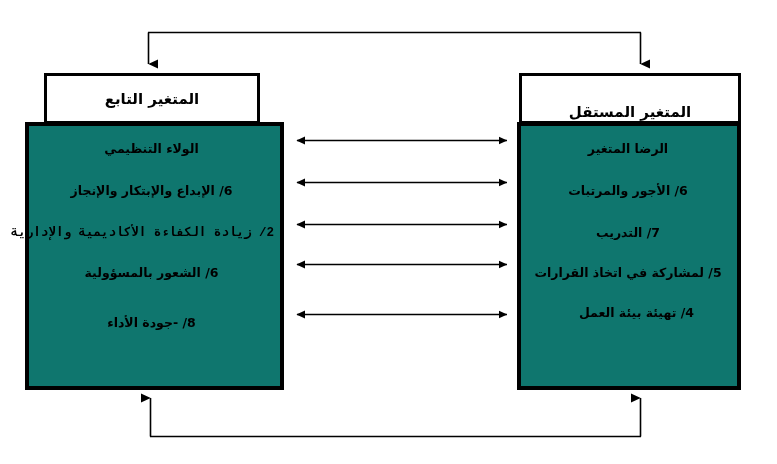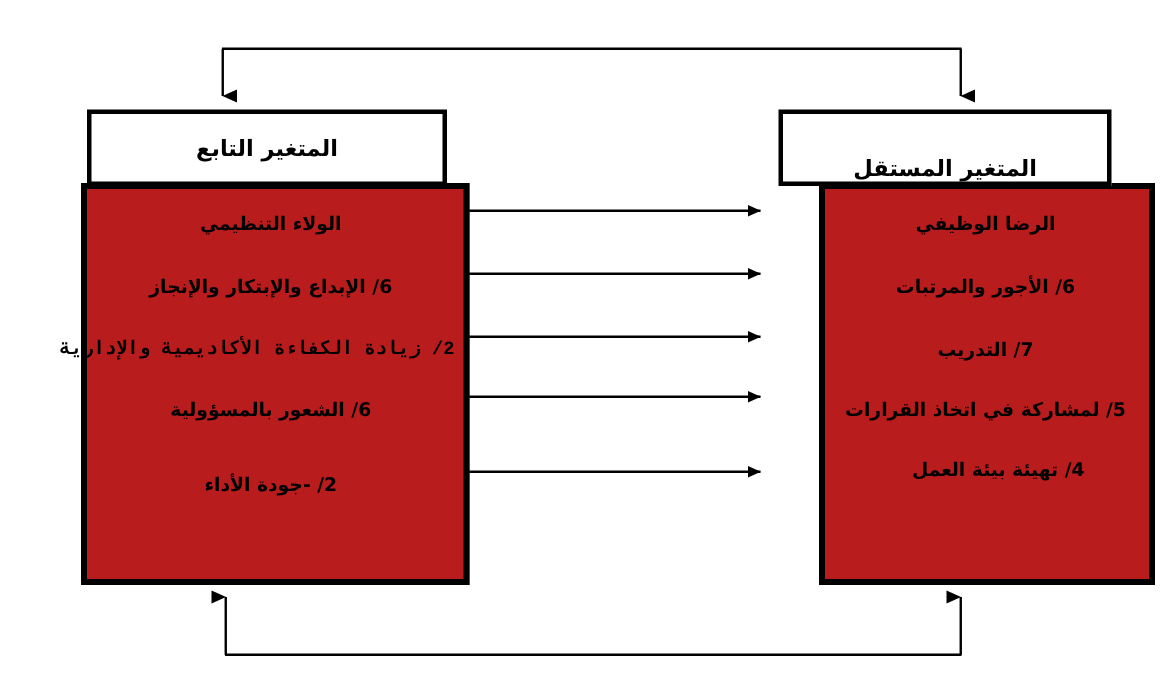--- a/index.html
+++ b/index.html
@@ -119,7 +119,7 @@
     </g>
   </svg>
 
-  <div class="header-box" id="dependent-header" style="left:58px; top:73px; width:240px; height:51px;">
+  <div class="header-box" id="dependent-header" style="left:44px; top:73px; width:216px; height:51px;">
     <span class="title">المتغير التابع</span>
   </div>
 

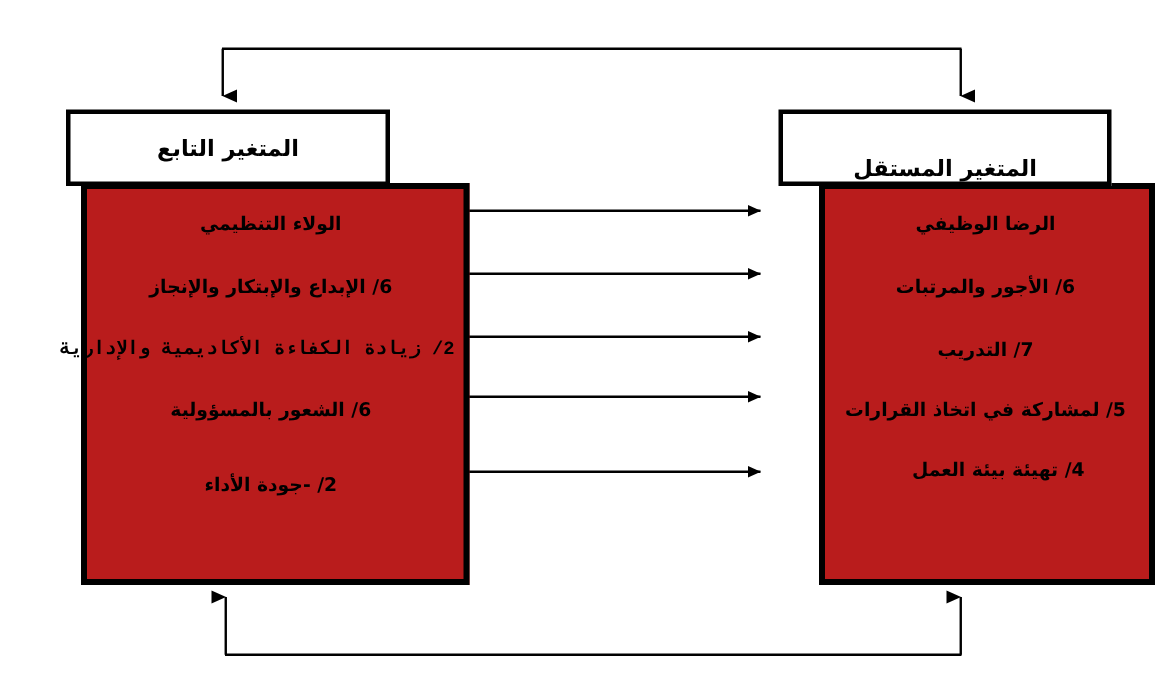--- a/index.html
+++ b/index.html
@@ -47,9 +47,8 @@
     position: absolute;
     box-sizing: border-box;
     border: 4px solid #000;
-    background: #b91c1c;
+    background: #0f766e;
     z-index: 2;
-    margin-left: 29px;
   }
   .items {
     position: absolute;

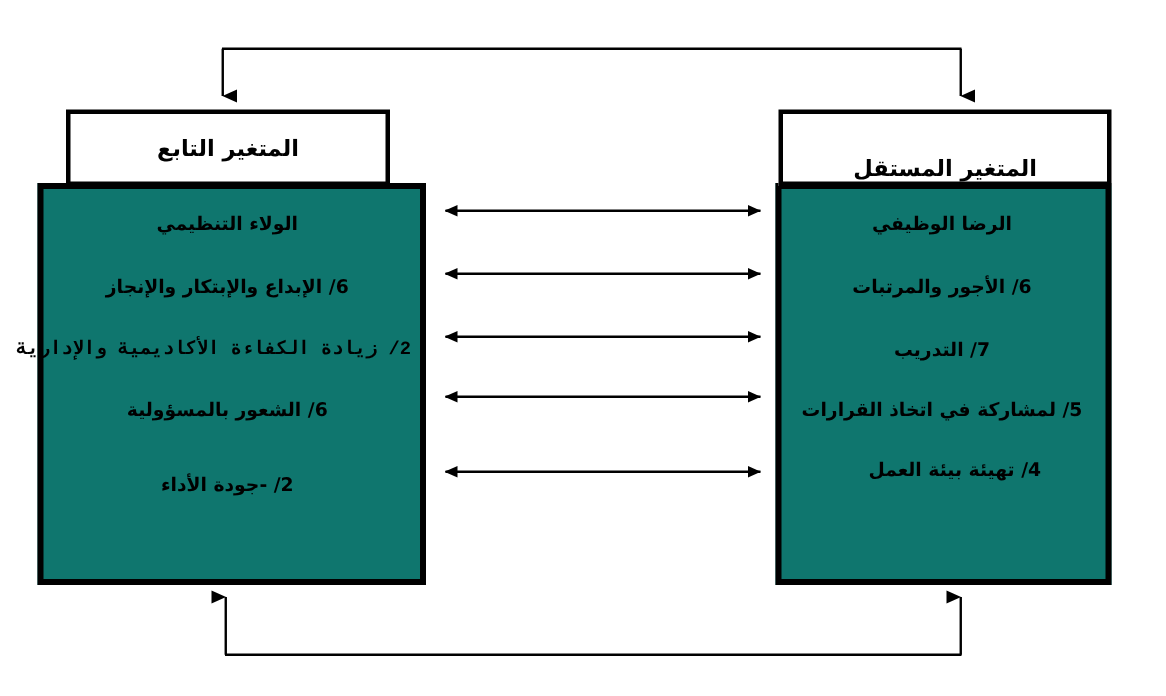--- a/index.html
+++ b/index.html
@@ -138,7 +138,7 @@
 
   <div class="body-box" id="independent-body" style="left:517px; top:122px; width:224px; height:268px;">
     <div class="items" id="right-items">
-      <div class="item" style="top:15px;">الرضا الوظيفي</div>
+      <div class="item" style="top:15px;">الرضا المتغير</div>
       <div class="item" style="top:57px;">6/ الأجور والمرتبات</div>
       <div class="item" style="top:99px;">7/ التدريب</div>
       <div class="item" style="top:139px;">5/ لمشاركة في اتخاذ القرارات</div>

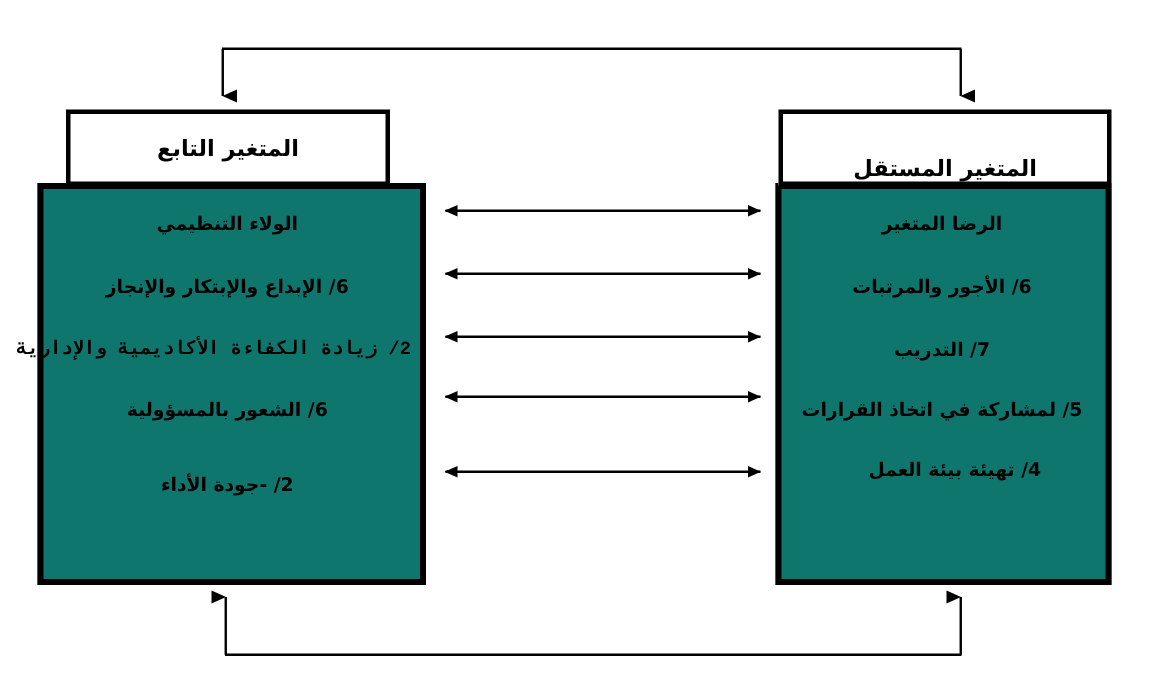--- a/index.html
+++ b/index.html
@@ -128,7 +128,7 @@
       <div class="item" style="top:57px;">6/ الإبداع والإبتكار والإنجاز</div>
       <div class="item" style="top:99px;font-family:Liberation Mono, monospace;">2/ زيادة الكفاءة الأكاديمية والإدارية</div>
       <div class="item" style="top:139px;">6/ الشعور بالمسؤولية</div>
-      <div class="item" style="top:189px;">2/ -جودة الأداء</div>
+      <div class="item" style="top:189px;">8/ -جودة الأداء</div>
     </div>
   </div>
 

